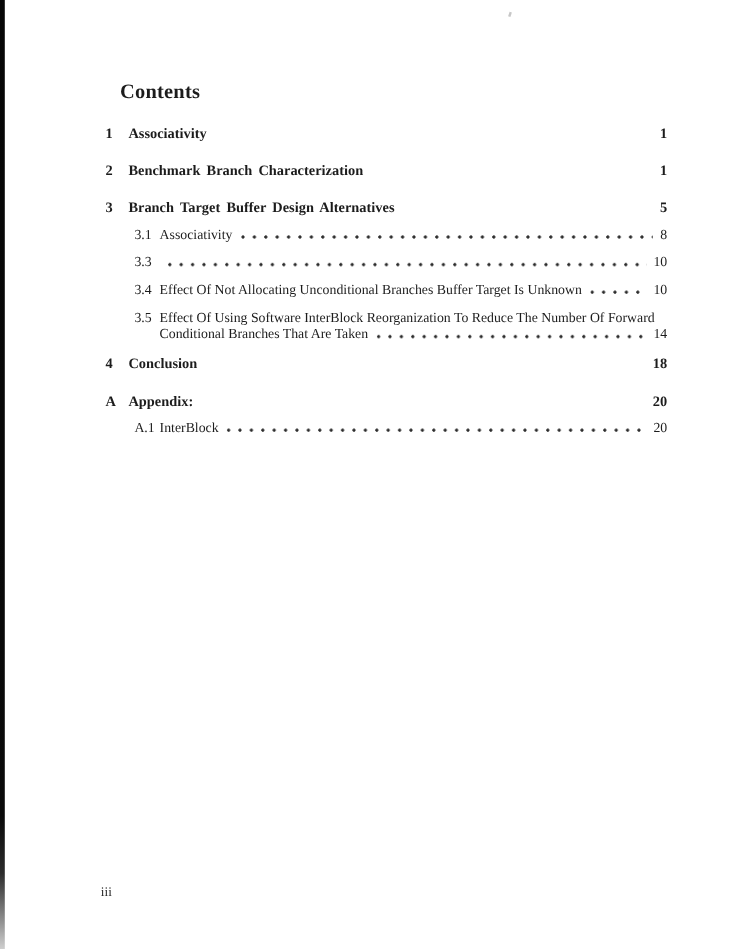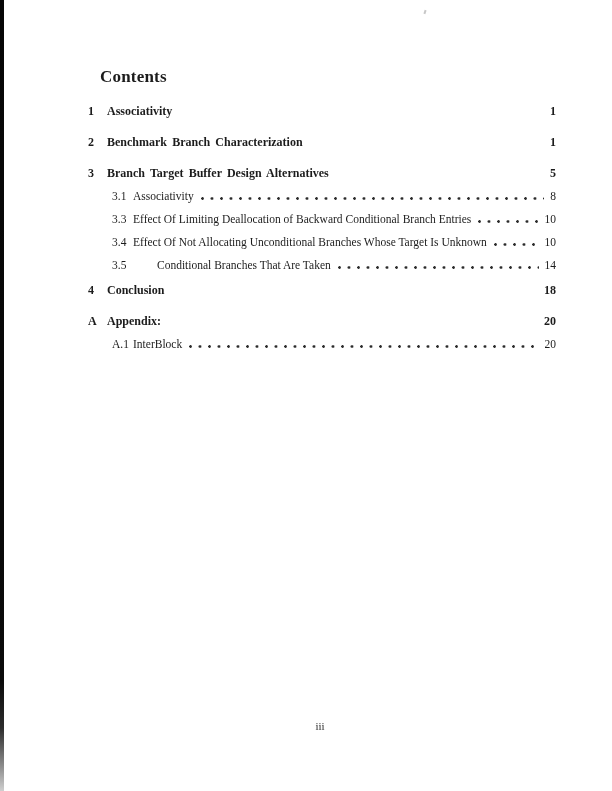--- a/index.html
+++ b/index.html
@@ -130,7 +130,6 @@
 
   <div class="row sub">
     <span class="num-sub">3.3</span>
-    <span class="title">Effect Of Limiting Deallocation of Backward Conditional Branch Entries</span>
     <span class="leader"></span>
     <span class="page-sub">10</span>
   </div>

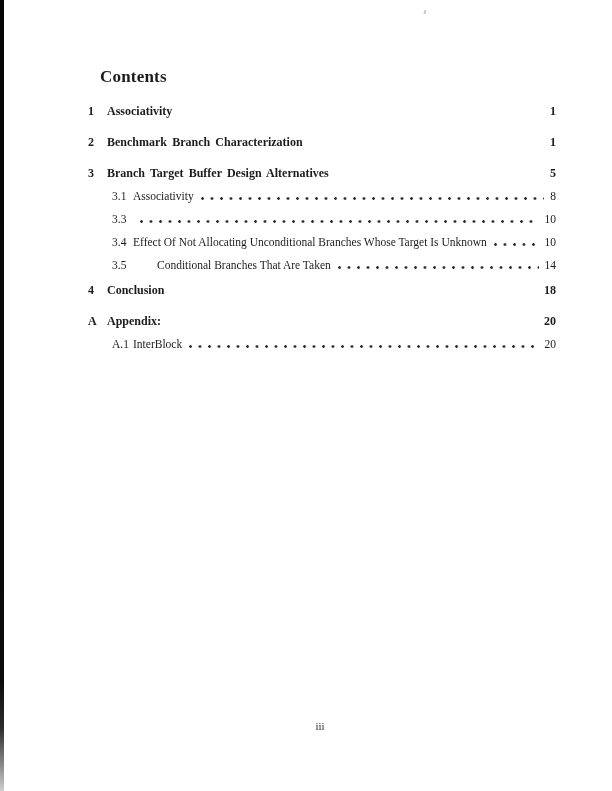--- a/index.html
+++ b/index.html
@@ -136,7 +136,7 @@
 
   <div class="row sub">
     <span class="num-sub">3.4</span>
-    <span class="title">Effect Of Not Allocating Unconditional Branches Whose Target Is Unknown</span>
+    <span class="title">Effect Of Not Allocating Unconditional Branches Buffer Target Is Unknown</span>
     <span class="leader"></span>
     <span class="page-sub">10</span>
   </div>

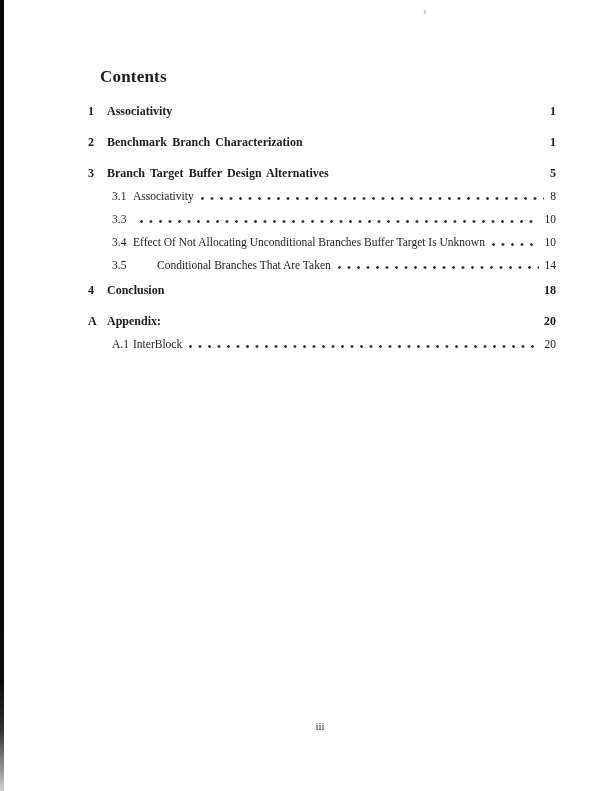--- a/index.html
+++ b/index.html
@@ -144,6 +144,7 @@
   <div class="row sub">
     <span class="num-sub">3.5</span>
     <span class="entry-body">
+      <span class="line1">Effect Of Using Software InterBlock Reorganization To Reduce The Number Of Forward</span>
       <span class="line2">
         <span>Conditional Branches That Are Taken</span>
         <span class="leader"></span>

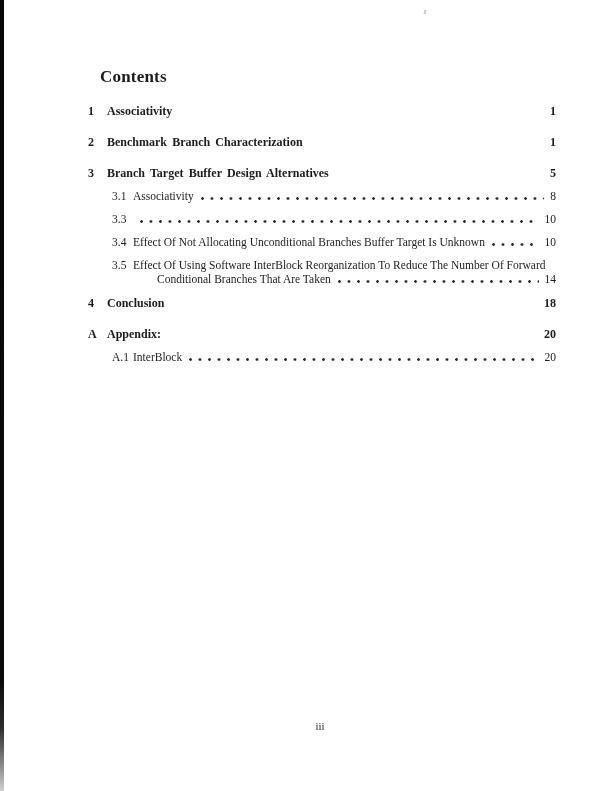--- a/index.html
+++ b/index.html
@@ -80,7 +80,7 @@
   .page-sub  { flex: none; }
 
   .entry-body { flex: 1 1 auto; line-height: 14px; }
-  .entry-body .line2 { display: flex; align-items: baseline; margin-left: 24px; }
+  .entry-body .line2 { display: flex; align-items: baseline; }
 
   .footer {
     position: absolute;

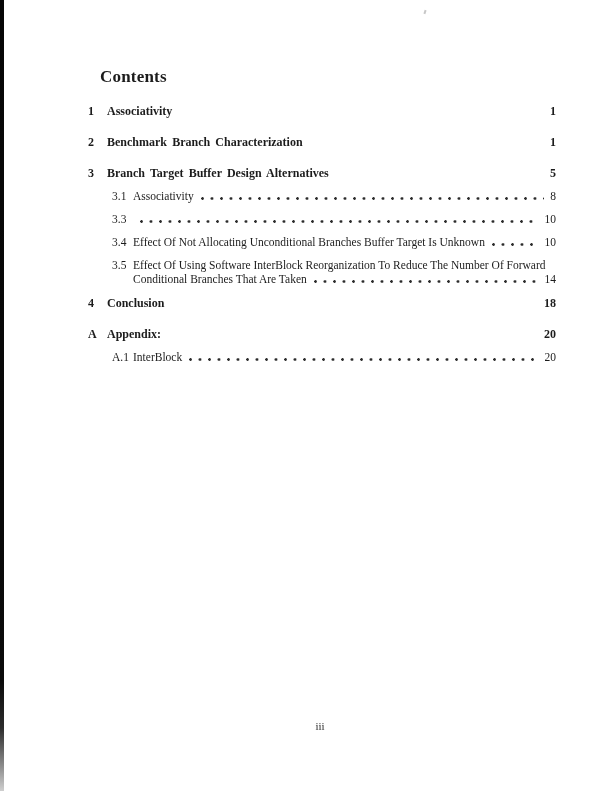--- a/index.html
+++ b/index.html
@@ -84,9 +84,9 @@
 
   .footer {
     position: absolute;
-    left: 84px; top: 719px;
+    left: 84px; top: 737px;
     width: 472px;
-    text-align: center;
+    text-align: left;
     font-size: 11px;
     line-height: 14px;
     color: #2a2a2a;

